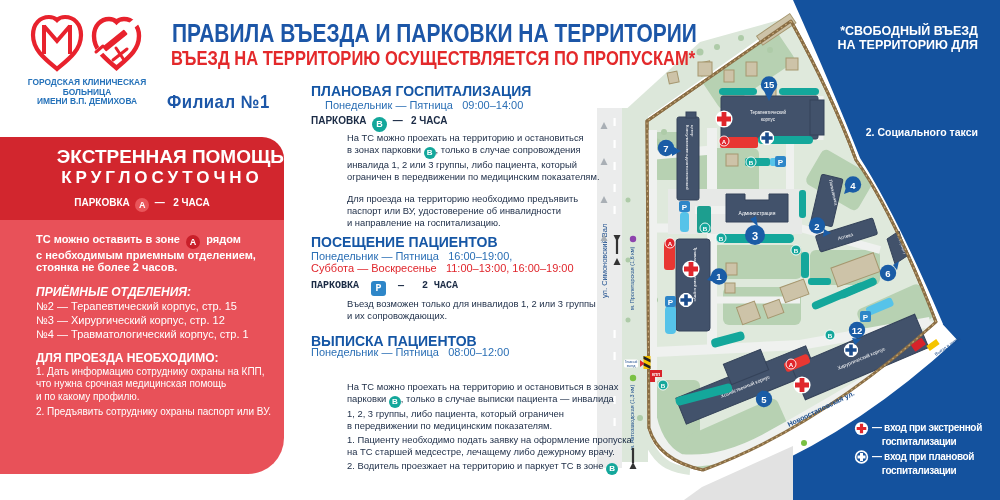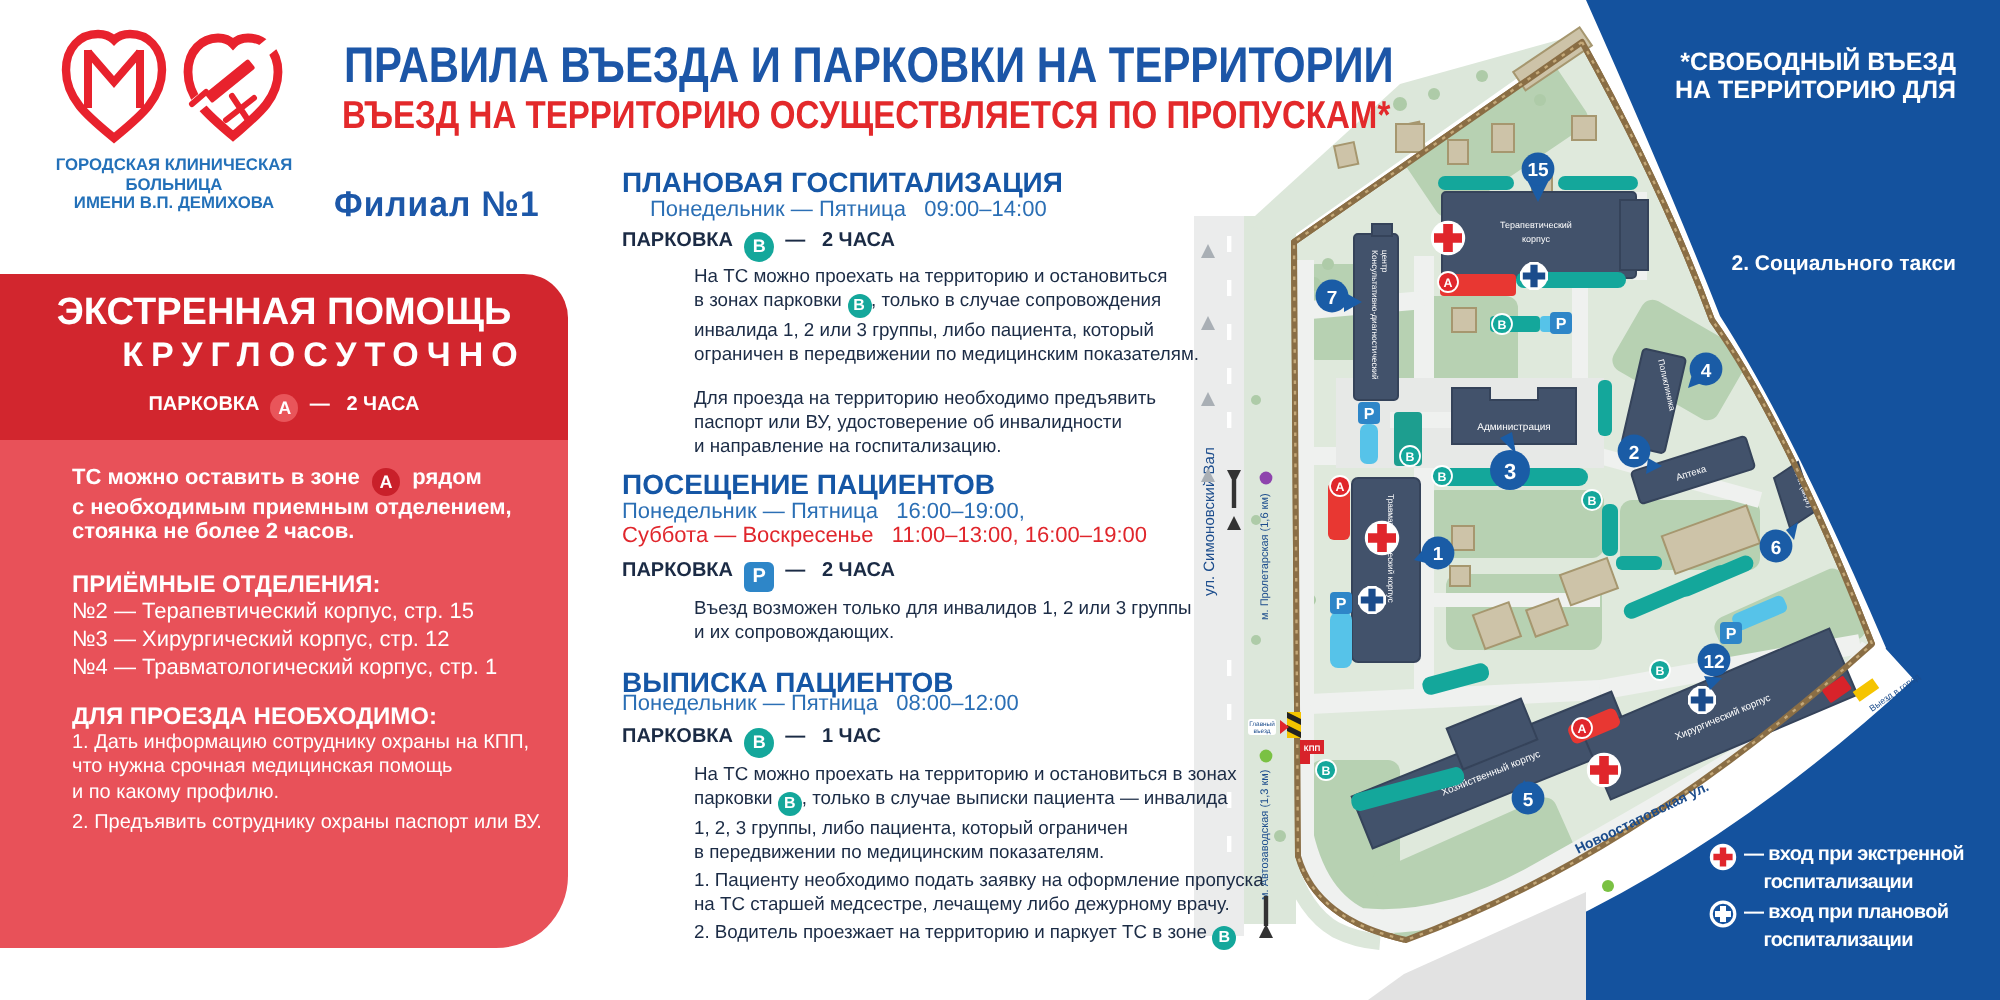--- a/index.html
+++ b/index.html
@@ -359,7 +359,7 @@
 <div id="redbox" class="abs">
   <div id="redtop"></div>
   <div id="redbot"></div>
-  <div class="abs w" style="left:0;top:8.5px;width:284px;text-align:center;font-weight:bold;font-size:19px;">ЭКСТРЕННАЯ ПОМОЩЬ</div>
+  <div class="abs w" style="left:0;top:8.5px;width:284px;text-align:right;font-weight:bold;font-size:19px;">ЭКСТРЕННАЯ ПОМОЩЬ</div>
   <div class="abs w" style="left:0;top:31px;width:320px;text-align:center;font-weight:bold;font-size:17px;letter-spacing:4px;padding-left:4px;box-sizing:border-box;">КРУГЛОСУТОЧНО</div>
   <div class="abs w" style="left:0;top:60px;width:284px;text-align:center;font-weight:bold;font-size:10px;">ПАРКОВКА&nbsp;&nbsp;<span class="badgeA" style="background:#E9555A;">А</span>&nbsp;&nbsp;—&nbsp;&nbsp; 2 ЧАСА</div>
   <div class="abs w" style="left:36px;top:96px;font-weight:bold;font-size:11px;line-height:12.3px;">ТС можно оставить в зоне&nbsp; <span class="badgeA">А</span>&nbsp; рядом<br>с&nbsp;необходимым приемным отделением,<br>стоянка не более 2 часов.</div>

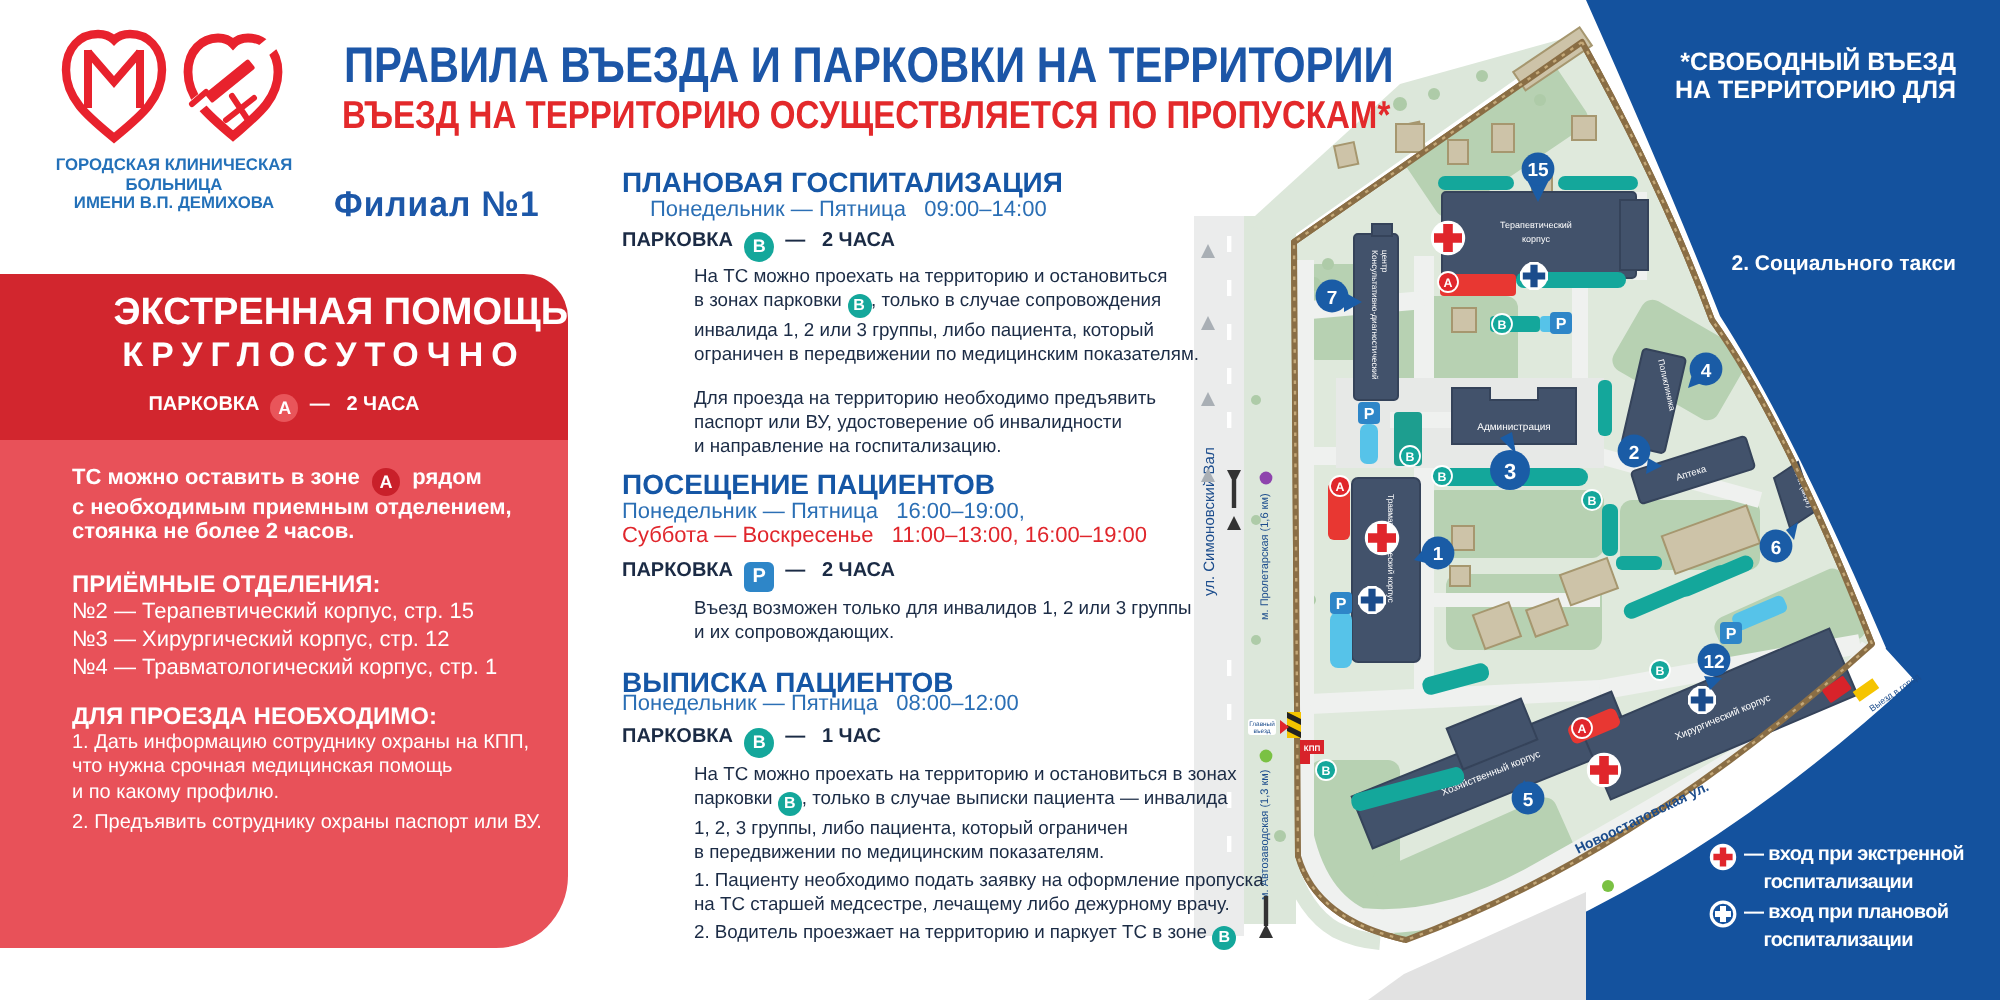--- a/index.html
+++ b/index.html
@@ -363,7 +363,7 @@
   <div class="abs w" style="left:0;top:31px;width:320px;text-align:center;font-weight:bold;font-size:17px;letter-spacing:4px;padding-left:4px;box-sizing:border-box;">КРУГЛОСУТОЧНО</div>
   <div class="abs w" style="left:0;top:60px;width:284px;text-align:center;font-weight:bold;font-size:10px;">ПАРКОВКА&nbsp;&nbsp;<span class="badgeA" style="background:#E9555A;">А</span>&nbsp;&nbsp;—&nbsp;&nbsp; 2 ЧАСА</div>
   <div class="abs w" style="left:36px;top:96px;font-weight:bold;font-size:11px;line-height:12.3px;">ТС можно оставить в зоне&nbsp; <span class="badgeA">А</span>&nbsp; рядом<br>с&nbsp;необходимым приемным отделением,<br>стоянка не более 2 часов.</div>
-  <div class="abs w" style="left:36px;top:148px;font-weight:bold;font-size:12px;">ПРИЁМНЫЕ ОТДЕЛЕНИЯ:</div>
+  <div class="abs w" style="left:36px;top:148px;font-weight:bold;font-size:12px;font-style:italic;">ПРИЁМНЫЕ ОТДЕЛЕНИЯ:</div>
   <div class="abs w" style="left:36px;top:163px;font-size:11px;line-height:13.8px;">№2 — Терапевтический корпус, стр. 15<br>№3 — Хирургический корпус, стр. 12<br>№4 — Травматологический корпус, стр. 1</div>
   <div class="abs w" style="left:36px;top:214px;font-weight:bold;font-size:12px;">ДЛЯ ПРОЕЗДА НЕОБХОДИМО:</div>
   <div class="abs w" style="left:36px;top:229px;font-size:10px;line-height:12.4px;">1. Дать информацию сотруднику охраны на КПП,<br>что нужна срочная медицинская помощь<br>и по какому профилю.</div>

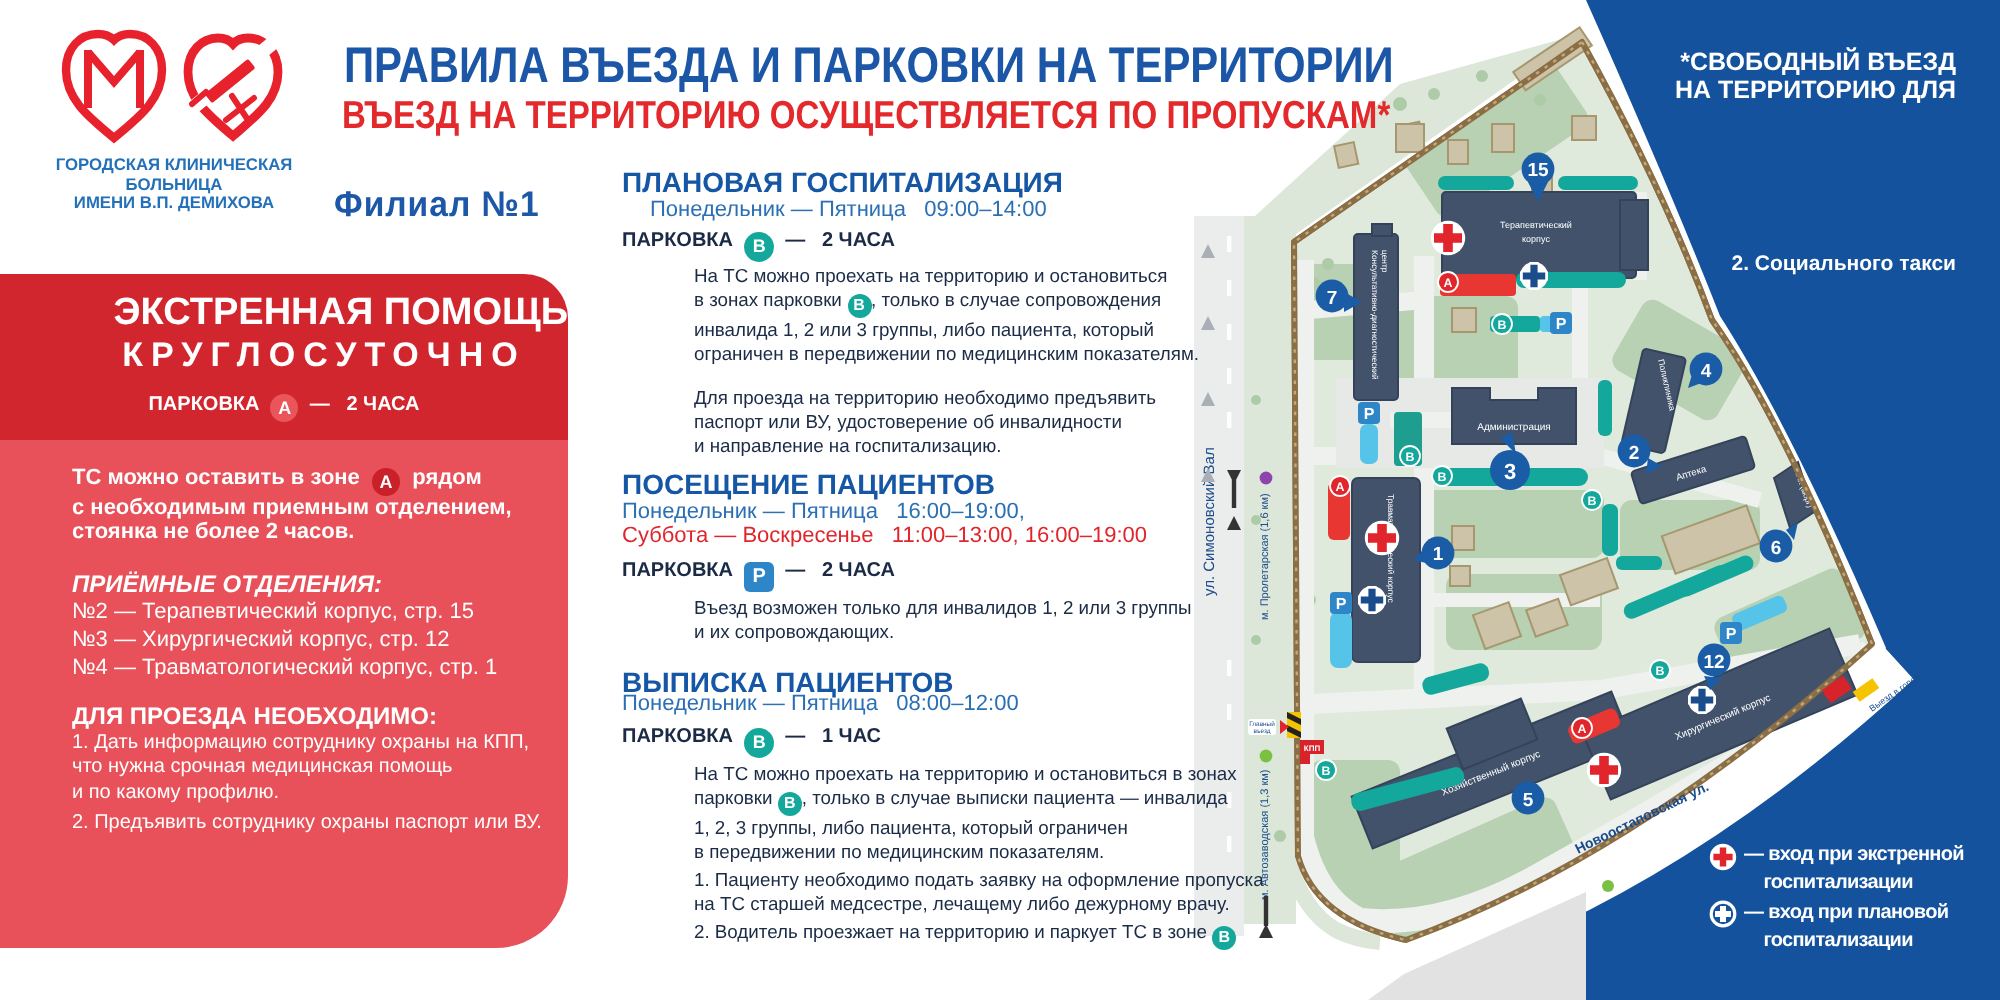--- a/index.html
+++ b/index.html
@@ -379,7 +379,7 @@
 <div class="abs txt body" style="left:311px;top:193px;">Для проезда на территорию необходимо предъявить<br>паспорт или ВУ, удостоверение об инвалидности<br>и&nbsp;направление на госпитализацию.</div>
 <div class="abs txt" style="left:311px;top:250px;color:#2B6FB5;font-size:11px;">Понедельник — Пятница&nbsp;&nbsp; 16:00–19:00,</div>
 <div class="abs txt" style="left:311px;top:262px;color:#E0262C;font-size:11px;">Суббота — Воскресенье&nbsp;&nbsp; 11:00–13:00, 16:00–19:00</div>
-<div class="abs txt" style="left:311px;top:280px;color:#1B2B45;font-weight:bold;font-size:10px;">ПАРКОВКА&nbsp;&nbsp;<span style="display:inline-block;width:15px;height:15px;border-radius:3px;background:#2E86C8;color:#fff;font-size:10px;line-height:15px;text-align:center;vertical-align:-3px;font-weight:bold;">P</span>&nbsp;&nbsp;—&nbsp;&nbsp; 2 ЧАСА</div>
+<div class="abs txt" style="left:311px;top:280px;color:#1B2B45;font-weight:bold;font-size:10px;font-family:Liberation Mono, monospace;">ПАРКОВКА&nbsp;&nbsp;<span style="display:inline-block;width:15px;height:15px;border-radius:3px;background:#2E86C8;color:#fff;font-size:10px;line-height:15px;text-align:center;vertical-align:-3px;font-weight:bold;">P</span>&nbsp;&nbsp;—&nbsp;&nbsp; 2 ЧАСА</div>
 <div class="abs txt body" style="left:311px;top:298px;">Въезд возможен только для инвалидов 1, 2 или 3 группы<br>и&nbsp;их сопровождающих.</div>
 
 <div class="abs txt" style="left:311px;top:333px;color:#1556A5;font-weight:bold;font-size:14px;">ВЫПИСКА ПАЦИЕНТОВ</div>

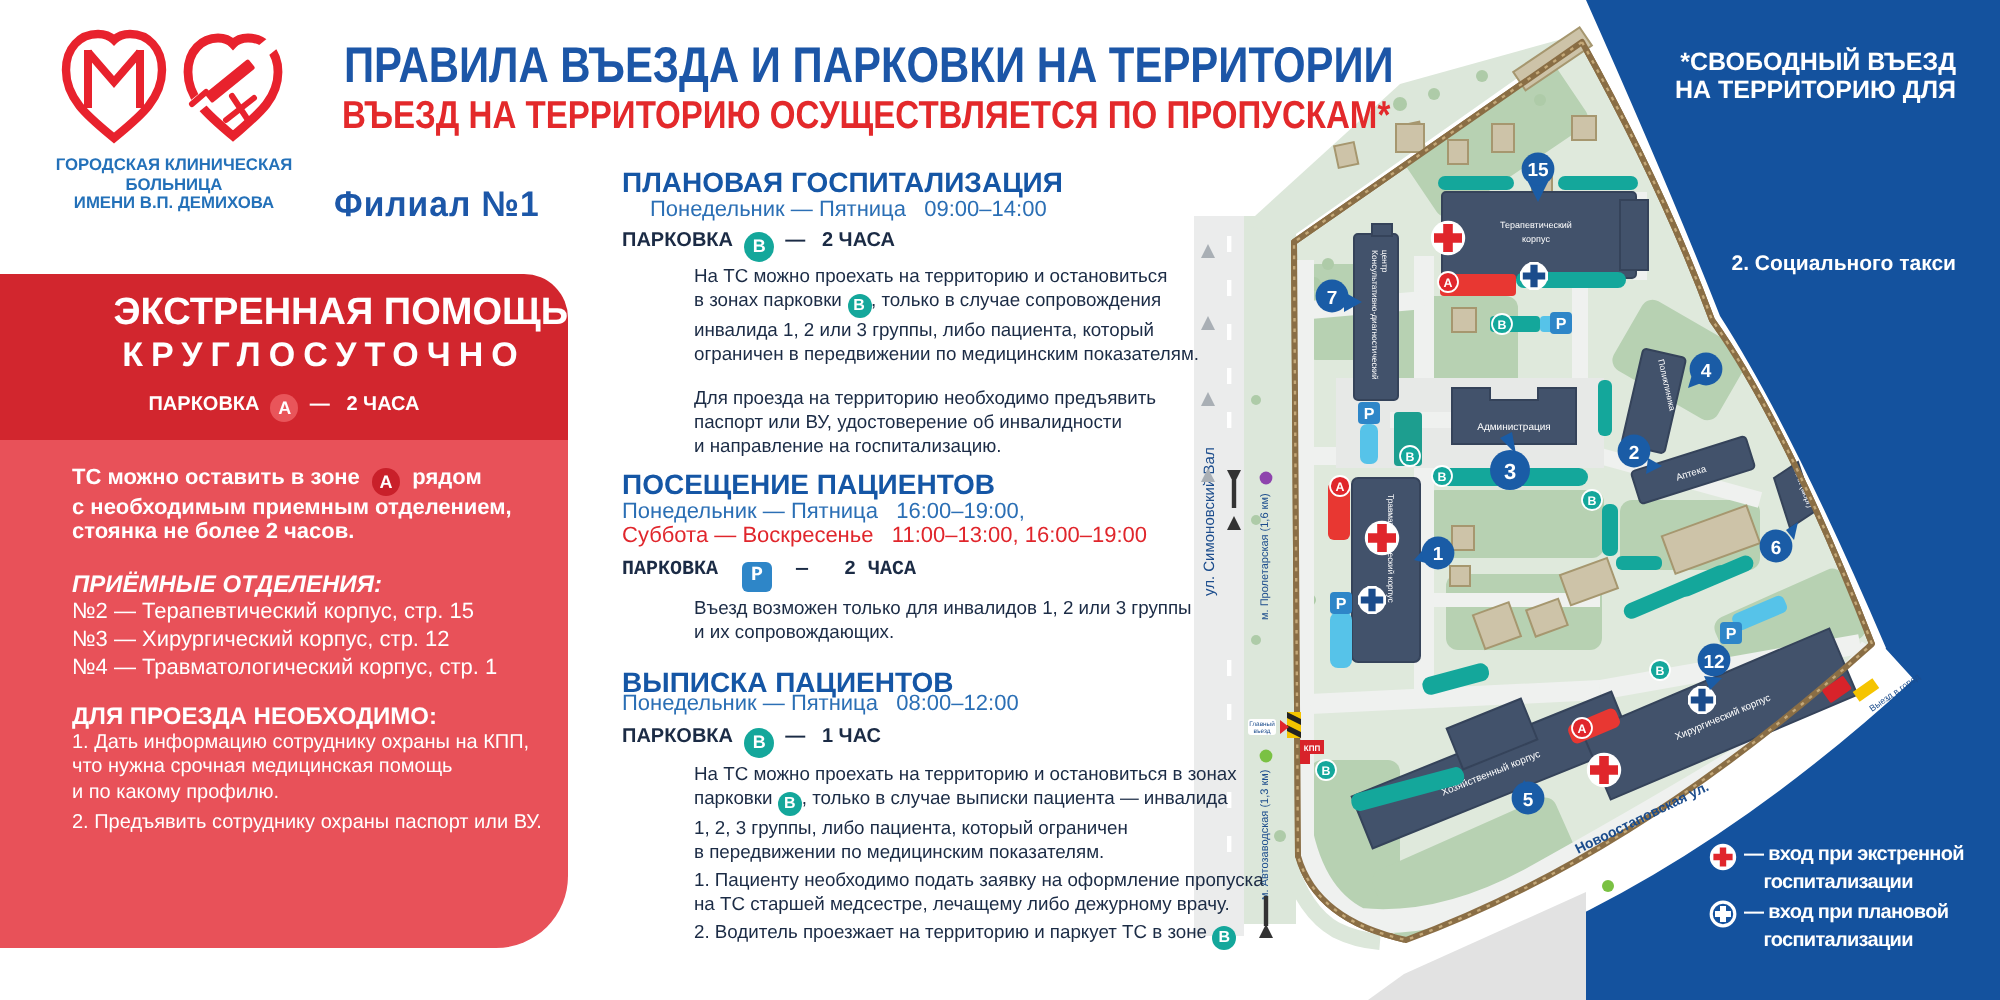--- a/index.html
+++ b/index.html
@@ -384,7 +384,6 @@
 
 <div class="abs txt" style="left:311px;top:333px;color:#1556A5;font-weight:bold;font-size:14px;">ВЫПИСКА ПАЦИЕНТОВ</div>
 <div class="abs txt" style="left:311px;top:346px;color:#2B6FB5;font-size:11px;">Понедельник — Пятница&nbsp;&nbsp; 08:00–12:00</div>
-<div class="abs txt" style="left:311px;top:363px;color:#1B2B45;font-weight:bold;font-size:10px;">ПАРКОВКА&nbsp;&nbsp;<span class="bB">В</span>&nbsp;&nbsp;—&nbsp;&nbsp; 1 ЧАС</div>
 <div class="abs txt body" style="left:311px;top:381px;">На ТС можно проехать на территорию и остановиться в зонах<br>парковки <span class="bBs">В</span>, только в случае выписки пациента — инвалида<br>1, 2, 3 группы, либо пациента, который ограничен<br>в&nbsp;передвижении по медицинским показателям.</div>
 <div class="abs txt body" style="left:311px;top:434px;">1. Пациенту необходимо подать заявку на оформление пропуска<br>на ТС старшей медсестре, лечащему либо дежурному врачу.</div>
 <div class="abs txt body" style="left:311px;top:460px;">2. Водитель проезжает на территорию и паркует ТС в зоне <span class="bBs">В</span></div>

